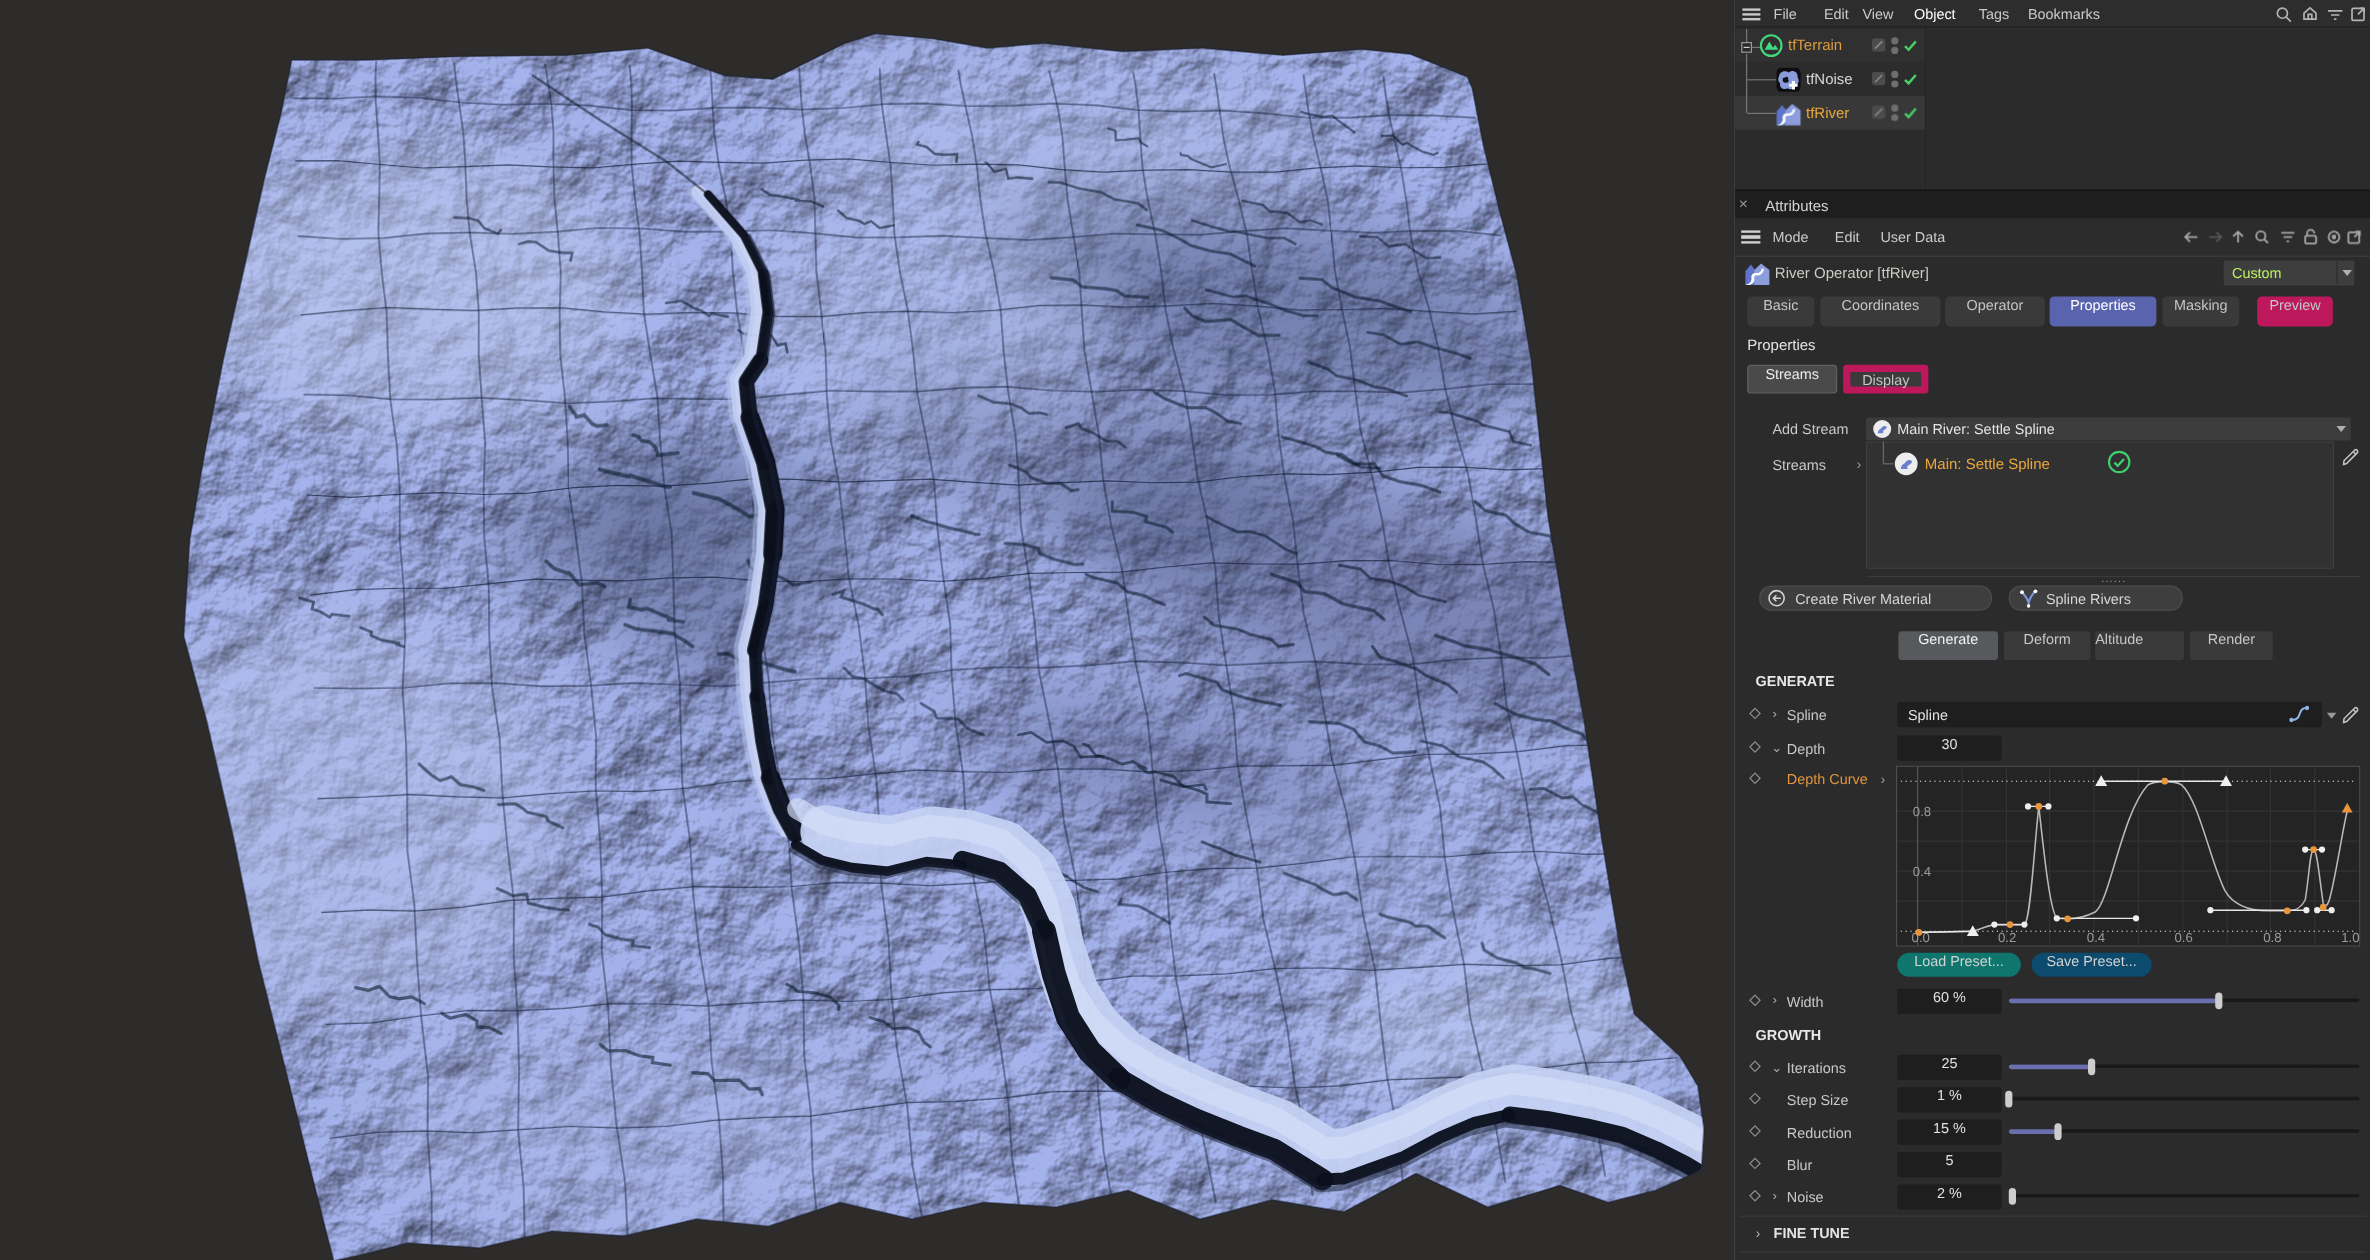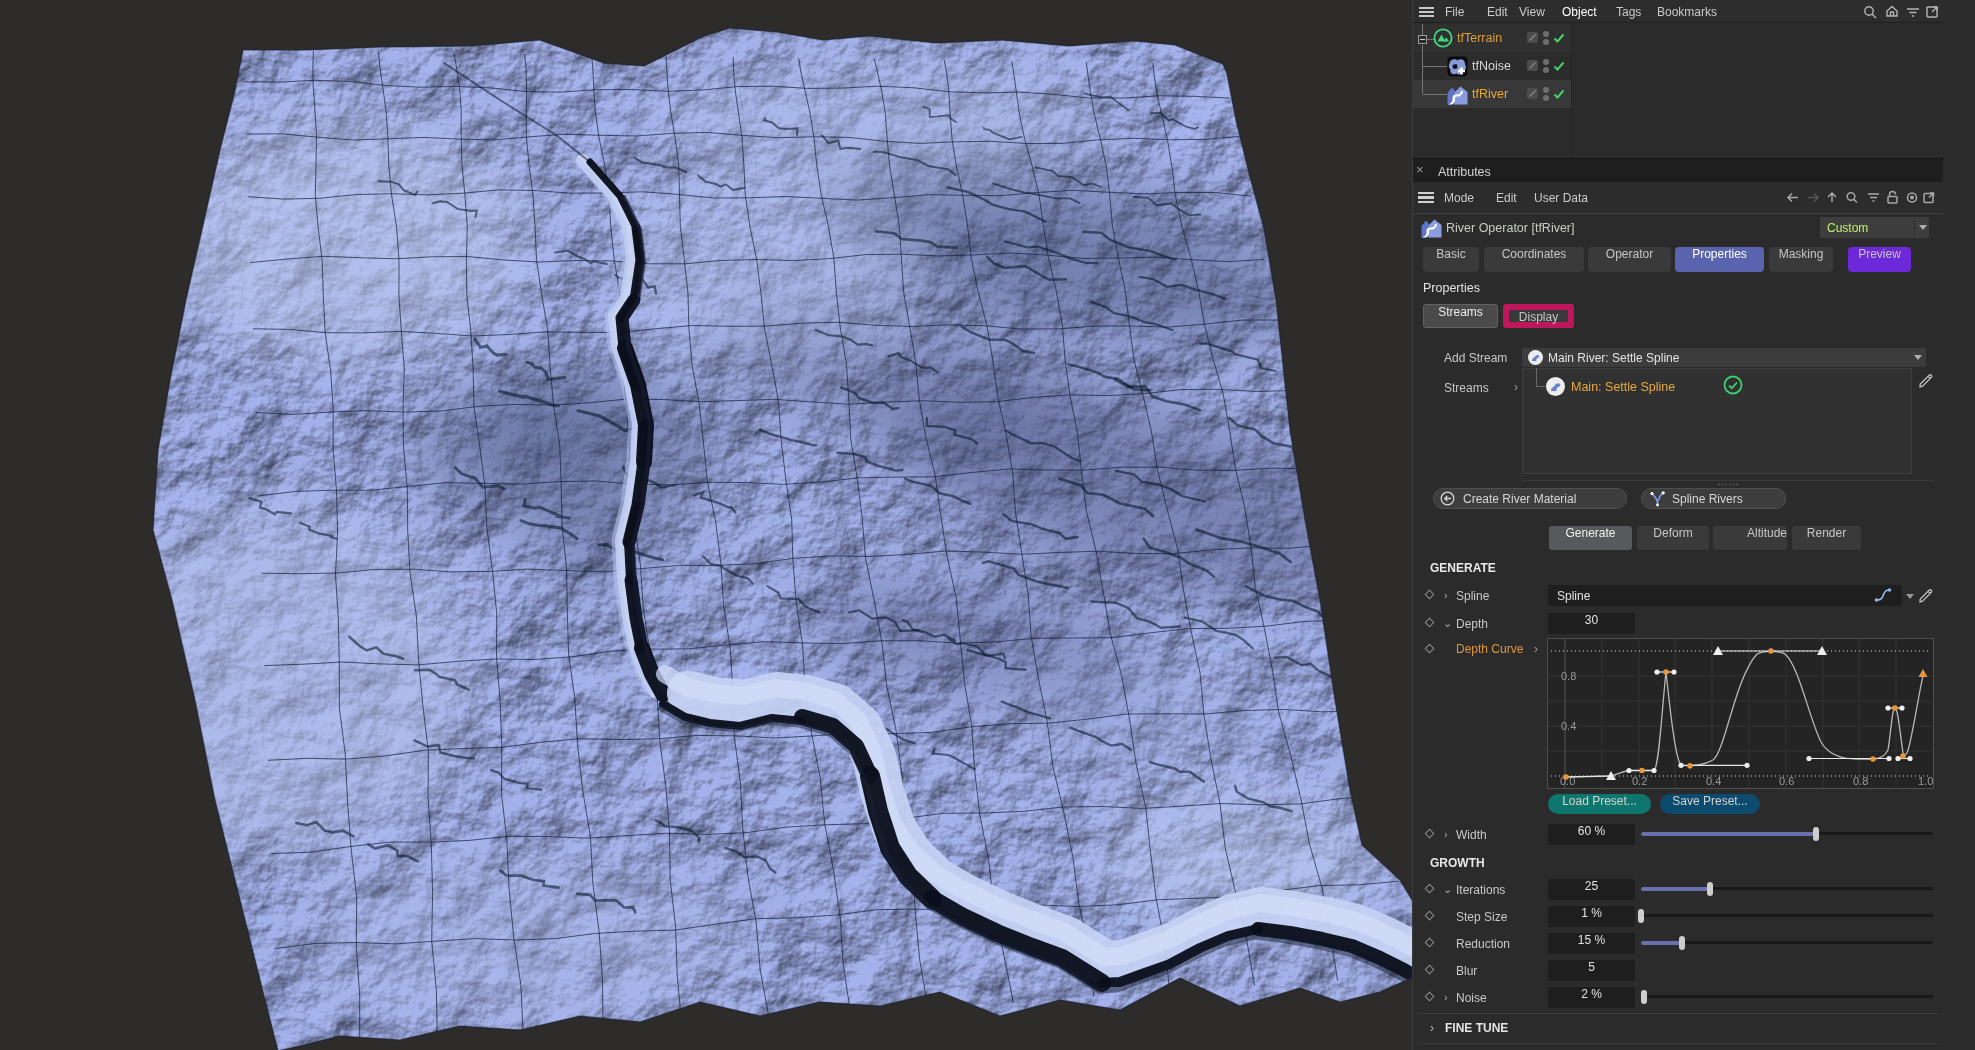--- a/index.html
+++ b/index.html
@@ -6,7 +6,7 @@
 .ab {position:absolute}
 .t {font:12px "Liberation Sans",sans-serif;color:#c8c8c8;white-space:nowrap}
 #viewport {position:absolute;left:0;top:0;width:1445px;height:1050px;background:#2d2c2b}
-#panel {position:absolute;left:1412px;top:0;width:482px;height:1050px;background:#2b2b2b;border-left:1px solid #3c3c3c}
+#panel {position:absolute;left:1445px;top:0;width:482px;height:1050px;background:#2b2b2b;border-left:1px solid #3c3c3c}
 </style></head>
 <body>
 <div id="viewport"><svg width="1445" height="1050" viewBox="0 0 1445 1050">

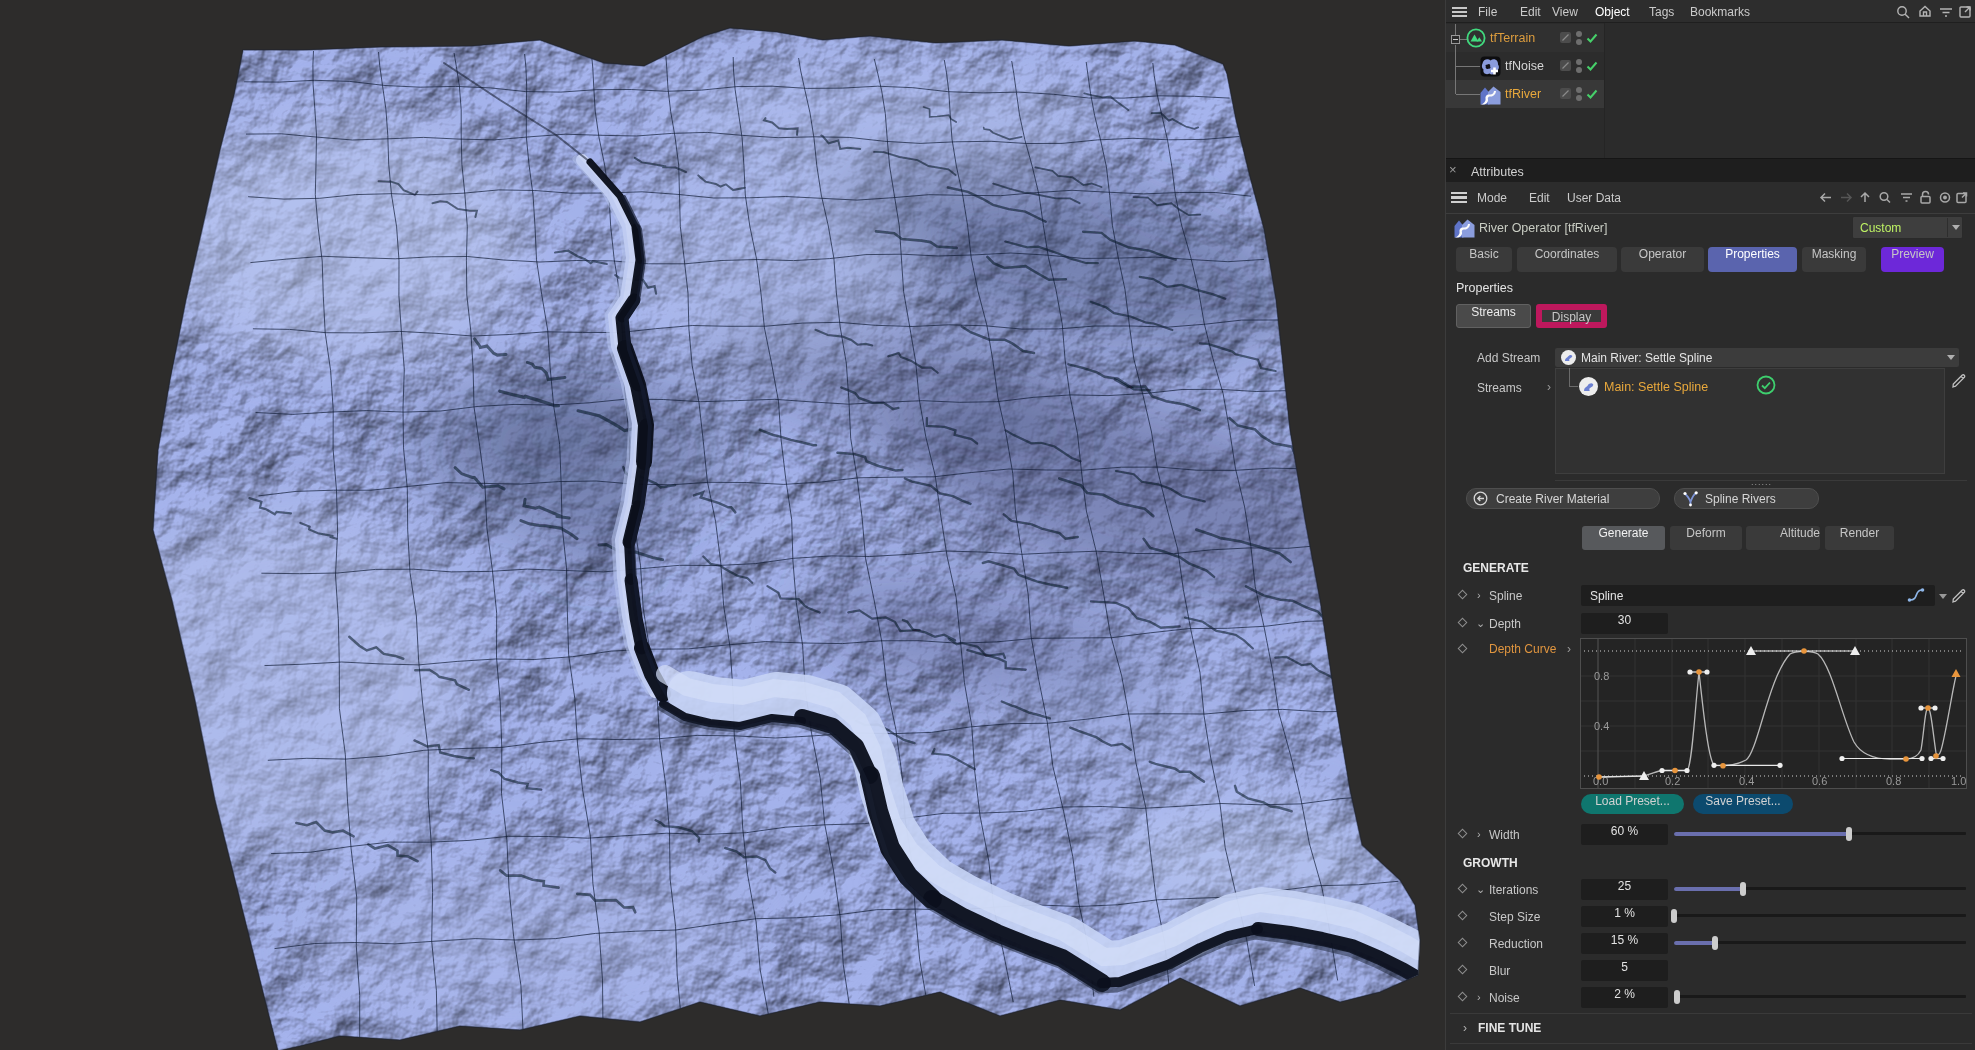--- a/index.html
+++ b/index.html
@@ -329,7 +329,7 @@
     <div class="ab" style="left:175px;top:247px;width:83px;height:25px;background:#3a3a3a;border-radius:4px;text-align:center;line-height:25px;font:12px Liberation Sans,sans-serif;color:#c6c6c6">Operator</div>
     <div class="ab" style="left:262px;top:247px;width:89px;height:25px;background:#5a64ae;border-radius:4px;text-align:center;line-height:25px;font:12px Liberation Sans,sans-serif;color:#ffffff">Properties</div>
     <div class="ab" style="left:356px;top:247px;width:64px;height:25px;background:#3a3a3a;border-radius:4px;text-align:center;line-height:25px;font:12px Liberation Sans,sans-serif;color:#c6c6c6">Masking</div>
-    <div class="ab" style="left:435px;top:247px;width:63px;height:25px;background:#6d28d9;border-radius:4px;text-align:center;line-height:25px;font:12px Liberation Sans,sans-serif;color:#c6c6c6">Preview</div>
+    <div class="ab" style="left:435px;top:247px;width:63px;height:25px;background:#be185d;border-radius:4px;text-align:center;line-height:25px;font:12px Liberation Sans,sans-serif;color:#c6c6c6">Preview</div>
     <div class="ab t" style="left:10px;top:281px;color:#e4e4e4;font-size:12.5px">Properties</div>
     <div class="ab" style="left:10px;top:304px;width:75px;height:24px;background:#4a4a4a;border:1px solid #616161;border-radius:3px;text-align:center;line-height:24px;font:12px Liberation Sans,sans-serif;color:#ececec">Streams</div>
     <div class="ab" style="left:90px;top:304px;width:71px;height:24px;background:#3a3a3a;border:6px solid #be185d;border-radius:3px;text-align:center;line-height:24px;font:12px Liberation Sans,sans-serif;color:#c6c6c6">Display</div>

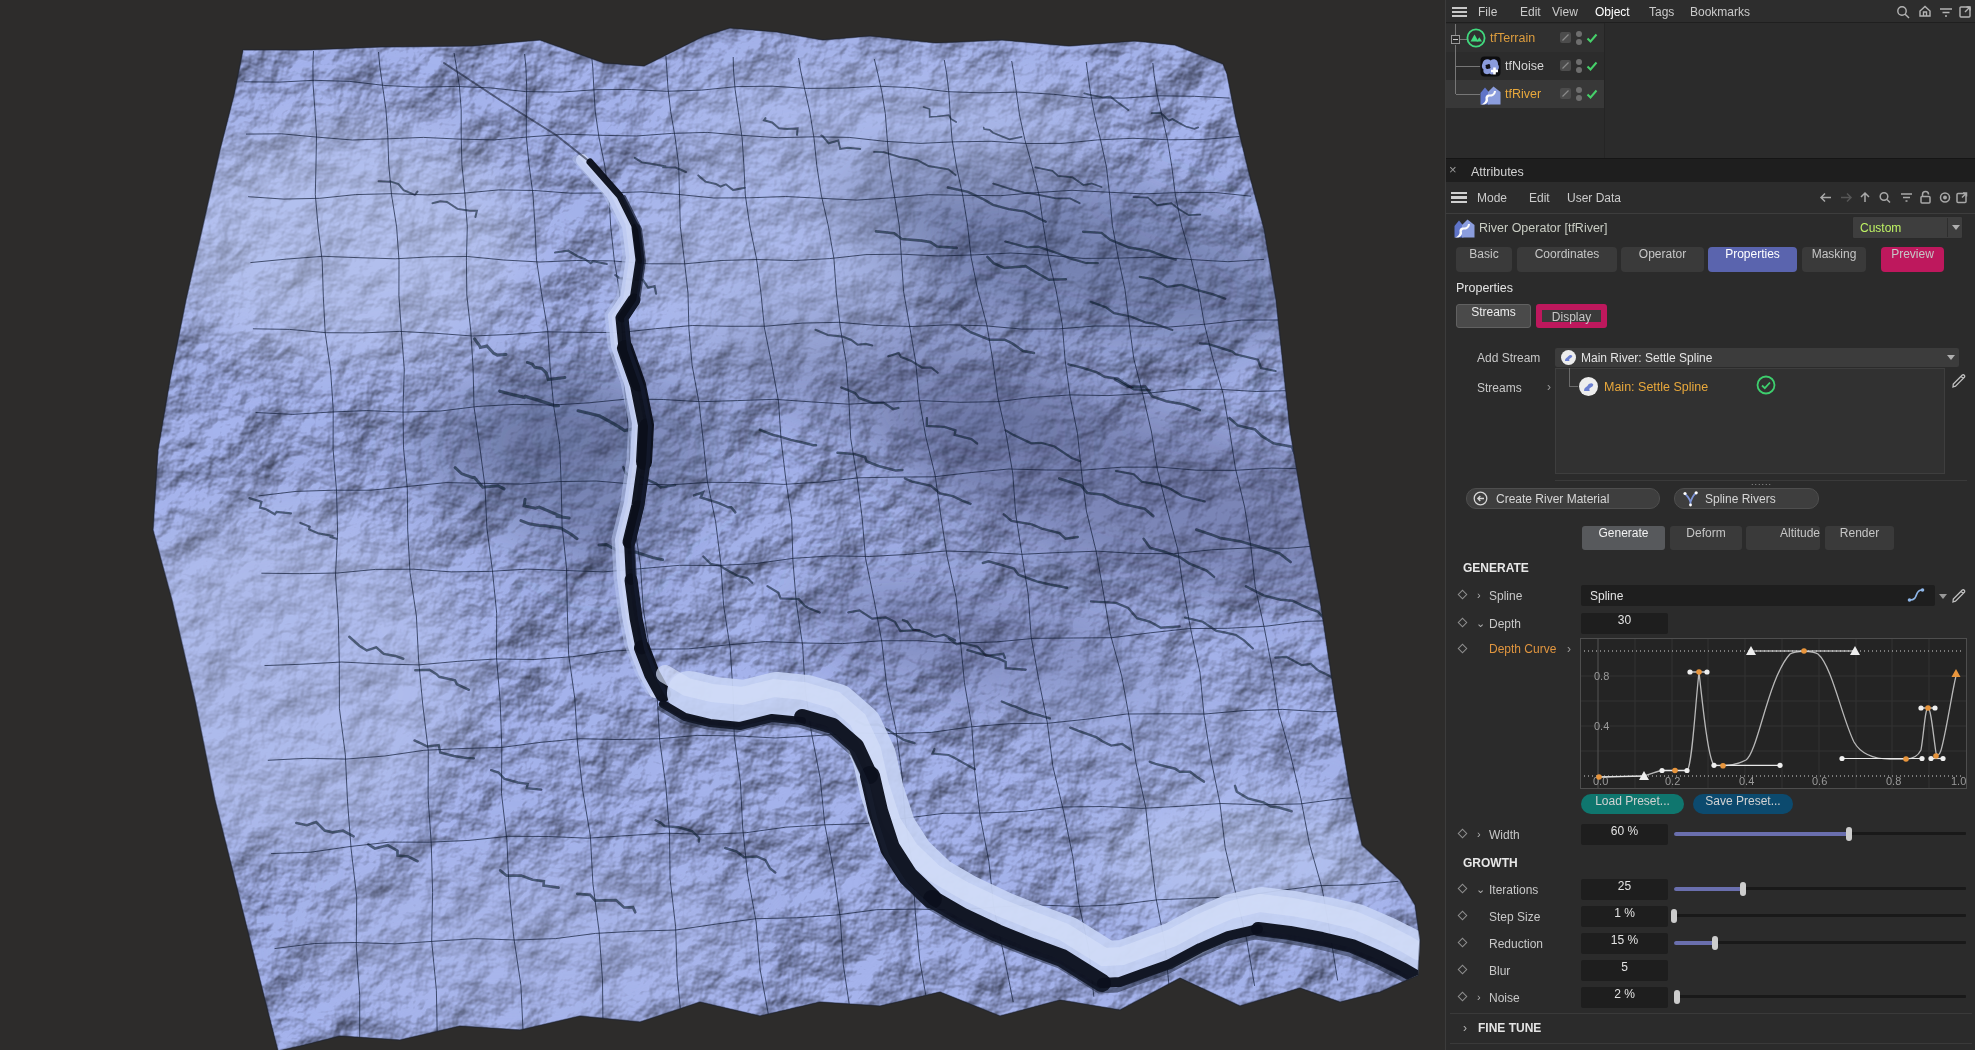--- a/index.html
+++ b/index.html
@@ -376,7 +376,7 @@
     <div class="ab t" style="left:259px;top:492px;color:#d6d6d6">Spline Rivers</div>
     <div class="ab" style="left:136px;top:526px;width:83px;height:24px;background:#57595c;border-radius:3px;text-align:center;line-height:24px;font:12px Liberation Sans,sans-serif;color:#f2f2f2">Generate</div>
     <div class="ab" style="left:224px;top:526px;width:72px;height:24px;background:#3a3a3a;border-radius:3px;text-align:center;line-height:24px;font:12px Liberation Sans,sans-serif;color:#c6c6c6">Deform</div>
-    <div class="ab" style="left:300px;top:526px;width:74px;height:24px;background:#3a3a3a;border-radius:3px;text-align:right;line-height:24px;font:12px Liberation Sans,sans-serif;color:#c6c6c6">Altitude</div>
+    <div class="ab" style="left:300px;top:526px;width:74px;height:24px;background:#3a3a3a;border-radius:3px;text-align:left;line-height:24px;font:12px Liberation Sans,sans-serif;color:#c6c6c6">Altitude</div>
     <div class="ab" style="left:379px;top:526px;width:69px;height:24px;background:#3a3a3a;border-radius:3px;text-align:center;line-height:24px;font:12px Liberation Sans,sans-serif;color:#c6c6c6">Render</div>
     <div class="ab t" style="left:17px;top:561px;font-weight:bold;color:#e8e8e8">GENERATE</div>
     <div class="ab" style="left:13px;top:591px;width:7px;height:7px;border:1px solid #8e8e8e;transform:rotate(45deg);background:transparent"></div>

